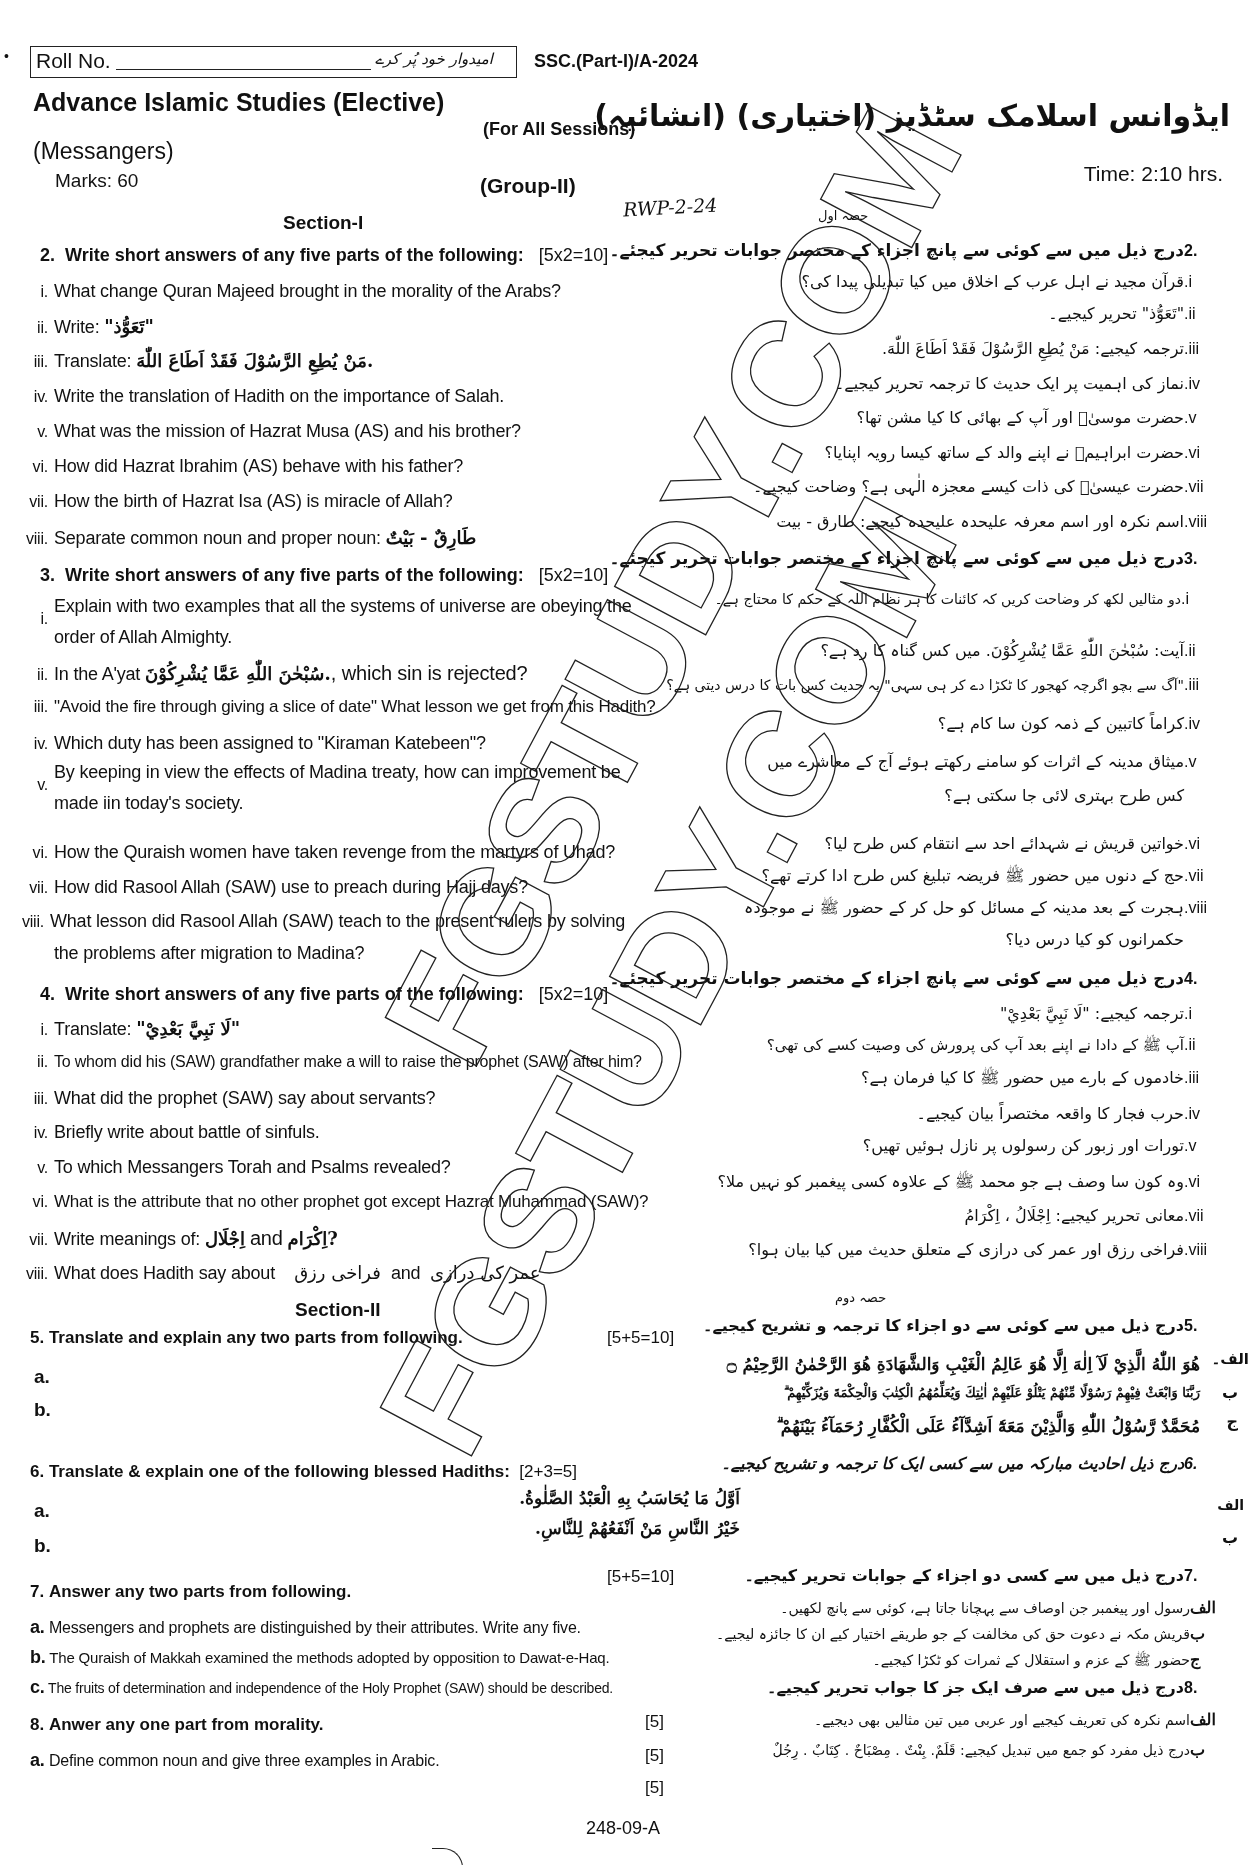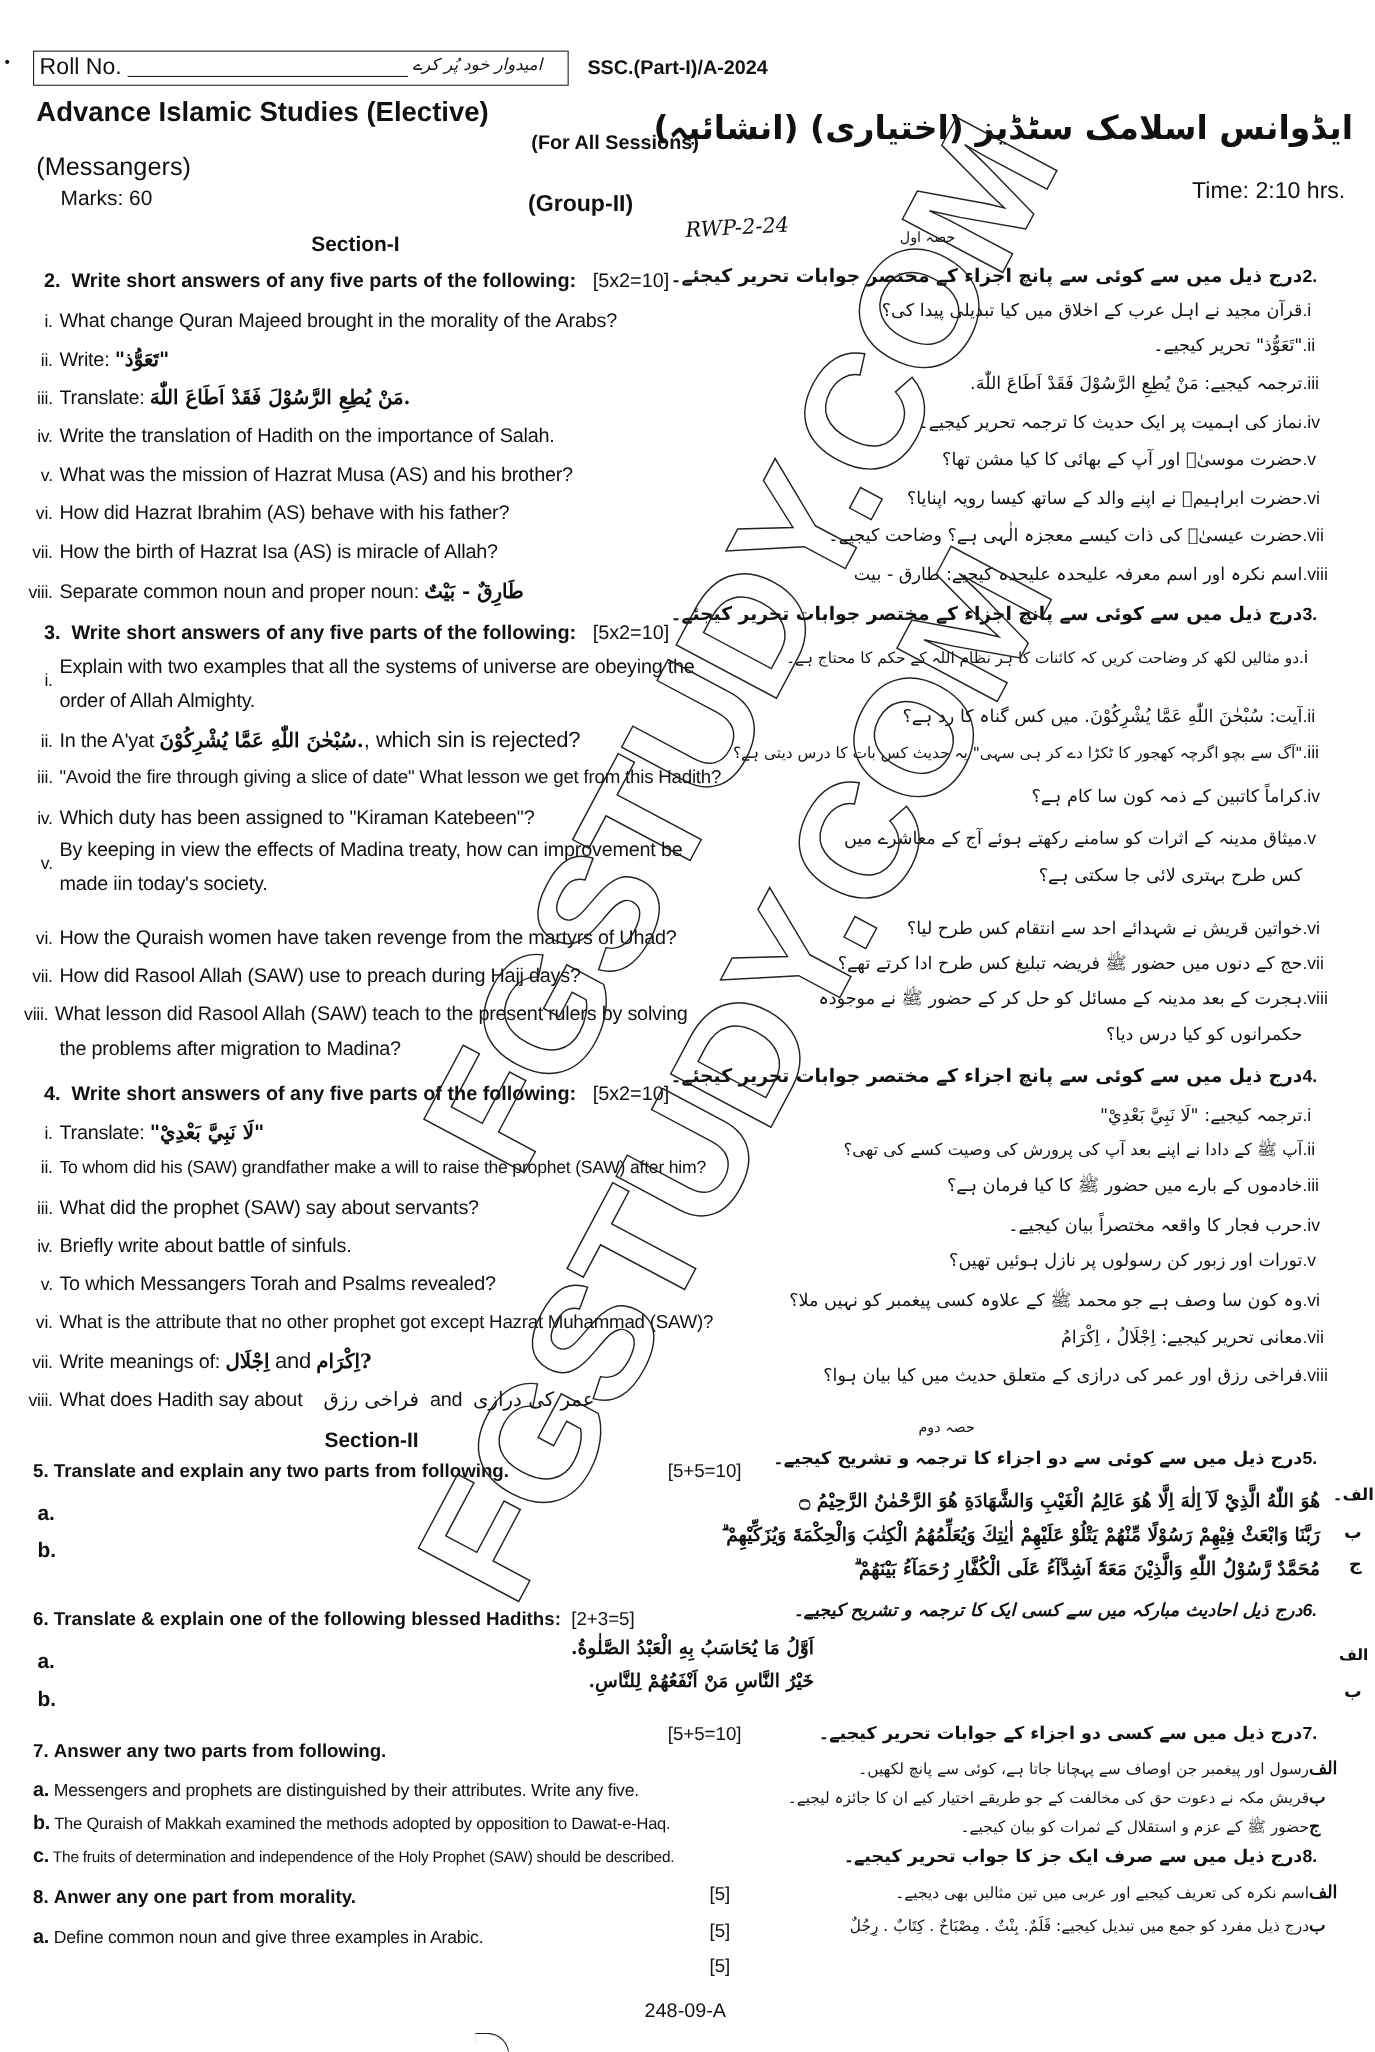--- a/index.html
+++ b/index.html
@@ -139,7 +139,7 @@
   <div class="abs b" style="left:34px;top:1366px;font-size:19px;">a.</div>
   <div class="abs b" style="left:34px;top:1399px;font-size:19px;">b.</div>
   <div class="abs ar" style="right:50px;top:1354px;font-size:17px;">هُوَ اللّٰهُ الَّذِيْ لَآ اِلٰهَ اِلَّا هُوَ عَالِمُ الْغَيْبِ وَالشَّهَادَةِ هُوَ الرَّحْمٰنُ الرَّحِيْمُ ۝</div>
-  <div class="abs ar" style="right:50px;top:1385px;font-size:17px;">رَبَّنَا وَابْعَثْ فِيْهِمْ رَسُوْلًا مِّنْهُمْ يَتْلُوْ عَلَيْهِمْ اٰيٰتِكَ وَيُعَلِّمُهُمُ الْكِتٰبَ وَالْحِكْمَةَ وَيُزَكِّيْهِمْ ۗ</div>
+  <div class="abs ar" style="right:50px;top:1385px;font-size:13px;">رَبَّنَا وَابْعَثْ فِيْهِمْ رَسُوْلًا مِّنْهُمْ يَتْلُوْ عَلَيْهِمْ اٰيٰتِكَ وَيُعَلِّمُهُمُ الْكِتٰبَ وَالْحِكْمَةَ وَيُزَكِّيْهِمْ ۗ</div>
   <div class="abs ar" style="right:50px;top:1416px;font-size:17px;">مُحَمَّدٌ رَّسُوْلُ اللّٰهِ وَالَّذِيْنَ مَعَهٗٓ اَشِدَّآءُ عَلَى الْكُفَّارِ رُحَمَآءُ بَيْنَهُمْ ۗ</div>
   <div class="abs ur b" style="right:1px;top:1350px;font-size:15px;">الف۔</div>
   <div class="abs ur b" style="right:12px;top:1383px;font-size:16px;">ب</div>

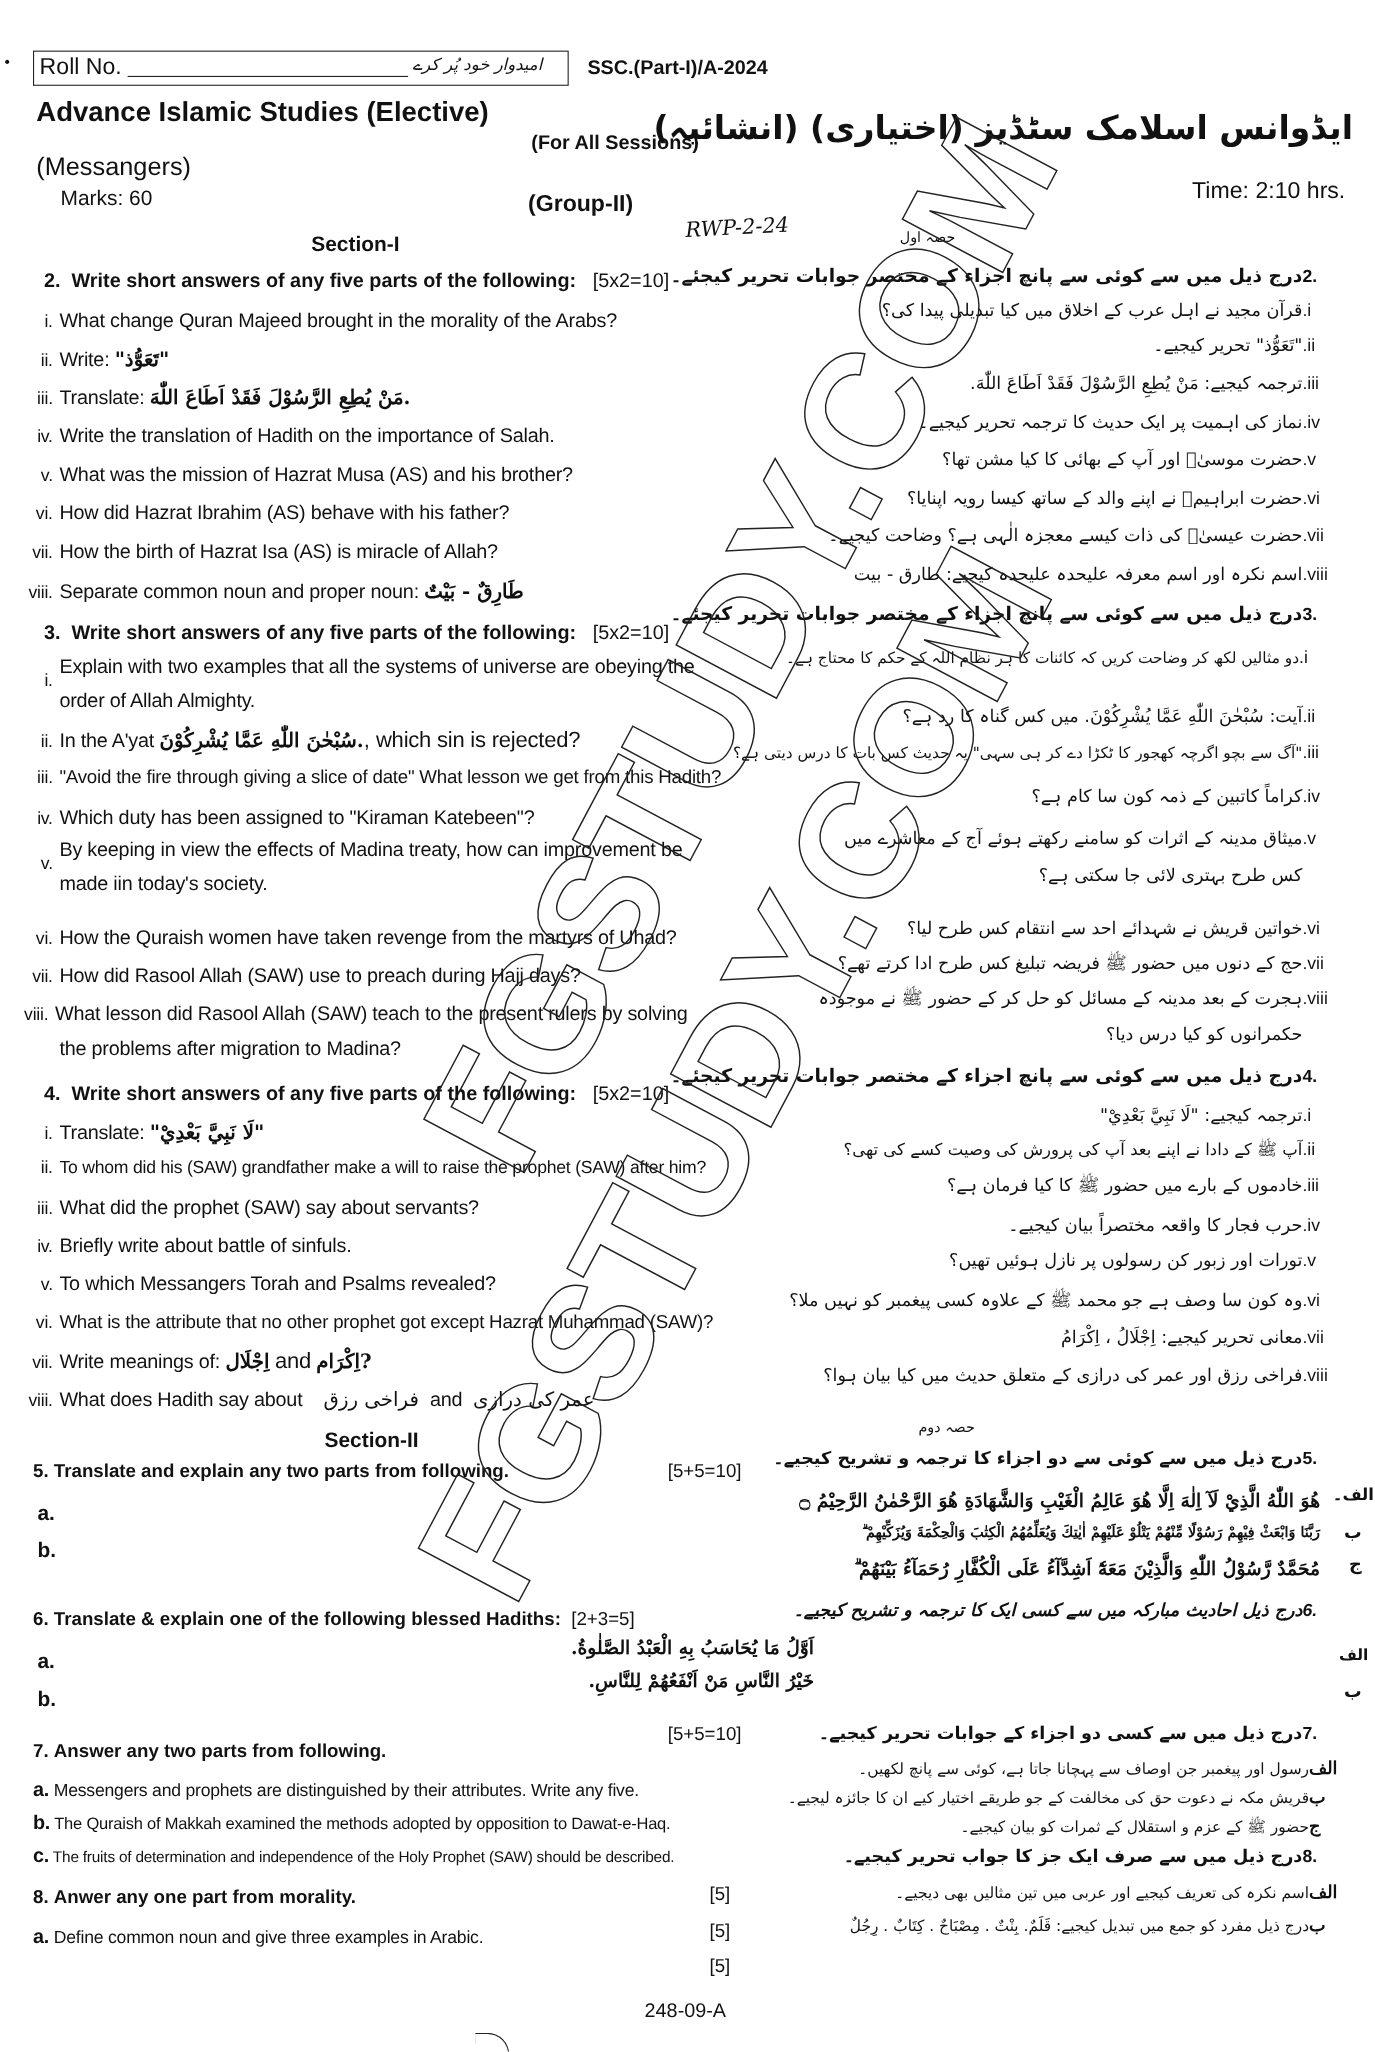--- a/index.html
+++ b/index.html
@@ -174,7 +174,7 @@
   <div class="abs en" style="left:30px;top:1677px;font-size:14px;"><b style="font-size:18px;">c.</b> <span>The fruits of determination and independence of the Holy Prophet (SAW) should be described.</span></div>
   <div class="abs ur" style="right:16px;top:1598px;font-size:14px;"><span class="unum b">الف</span><span>رسول اور پیغمبر جن اوصاف سے پہچانا جاتا ہے، کوئی سے پانچ لکھیں۔</span></div>
   <div class="abs ur" style="right:16px;top:1624px;font-size:14px;"><span class="unum b">ب</span><span>قریش مکہ نے دعوت حق کی مخالفت کے جو طریقے اختیار کیے ان کا جائزہ لیجیے۔</span></div>
-  <div class="abs ur" style="right:16px;top:1650px;font-size:14px;"><span class="unum b">ج</span><span>حضور ﷺ کے عزم و استقلال کے ثمرات کو بیان کیجیے۔</span></div>
+  <div class="abs ur" style="right:16px;top:1650px;font-size:14px;"><span class="unum b">ج</span><span>حضور ﷺ کے عزم و استقلال کے ثمرات کو ٹکڑا کیجیے۔</span></div>
 </div>
 
 <div>

